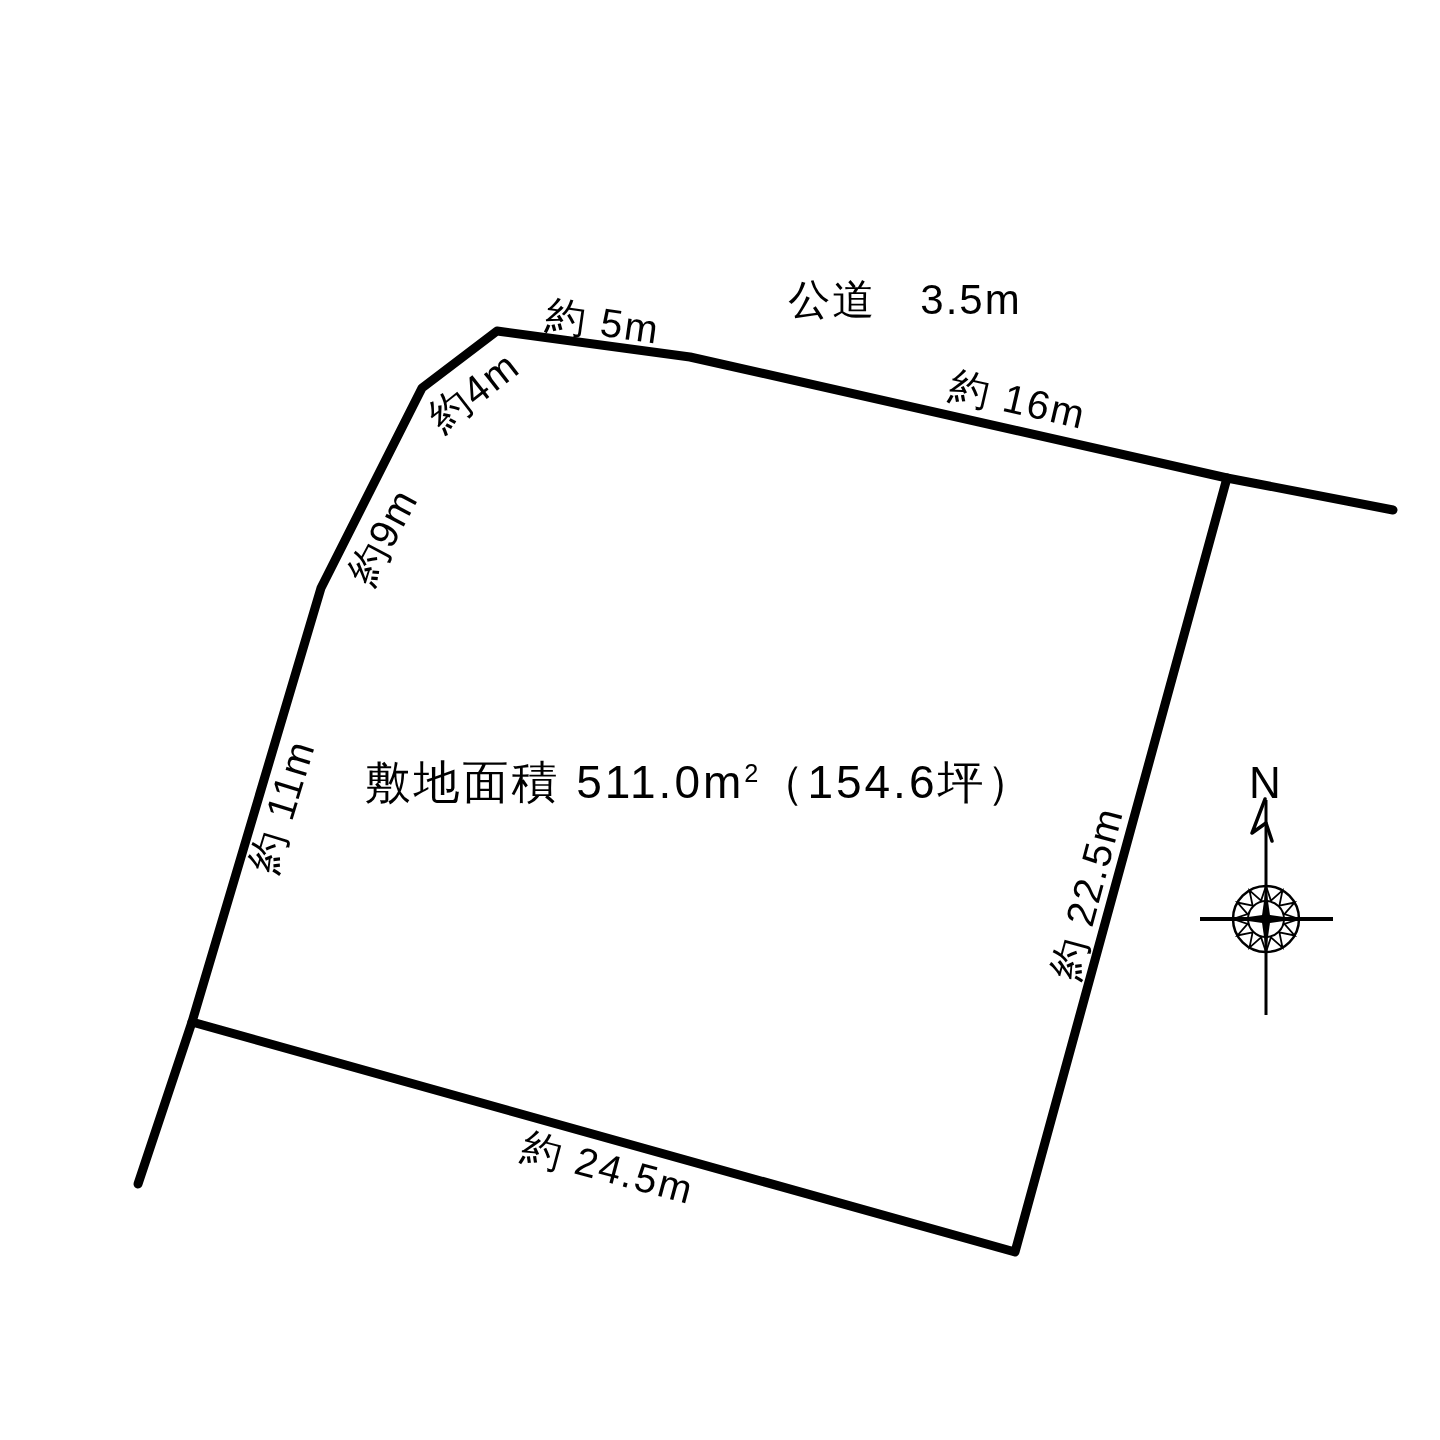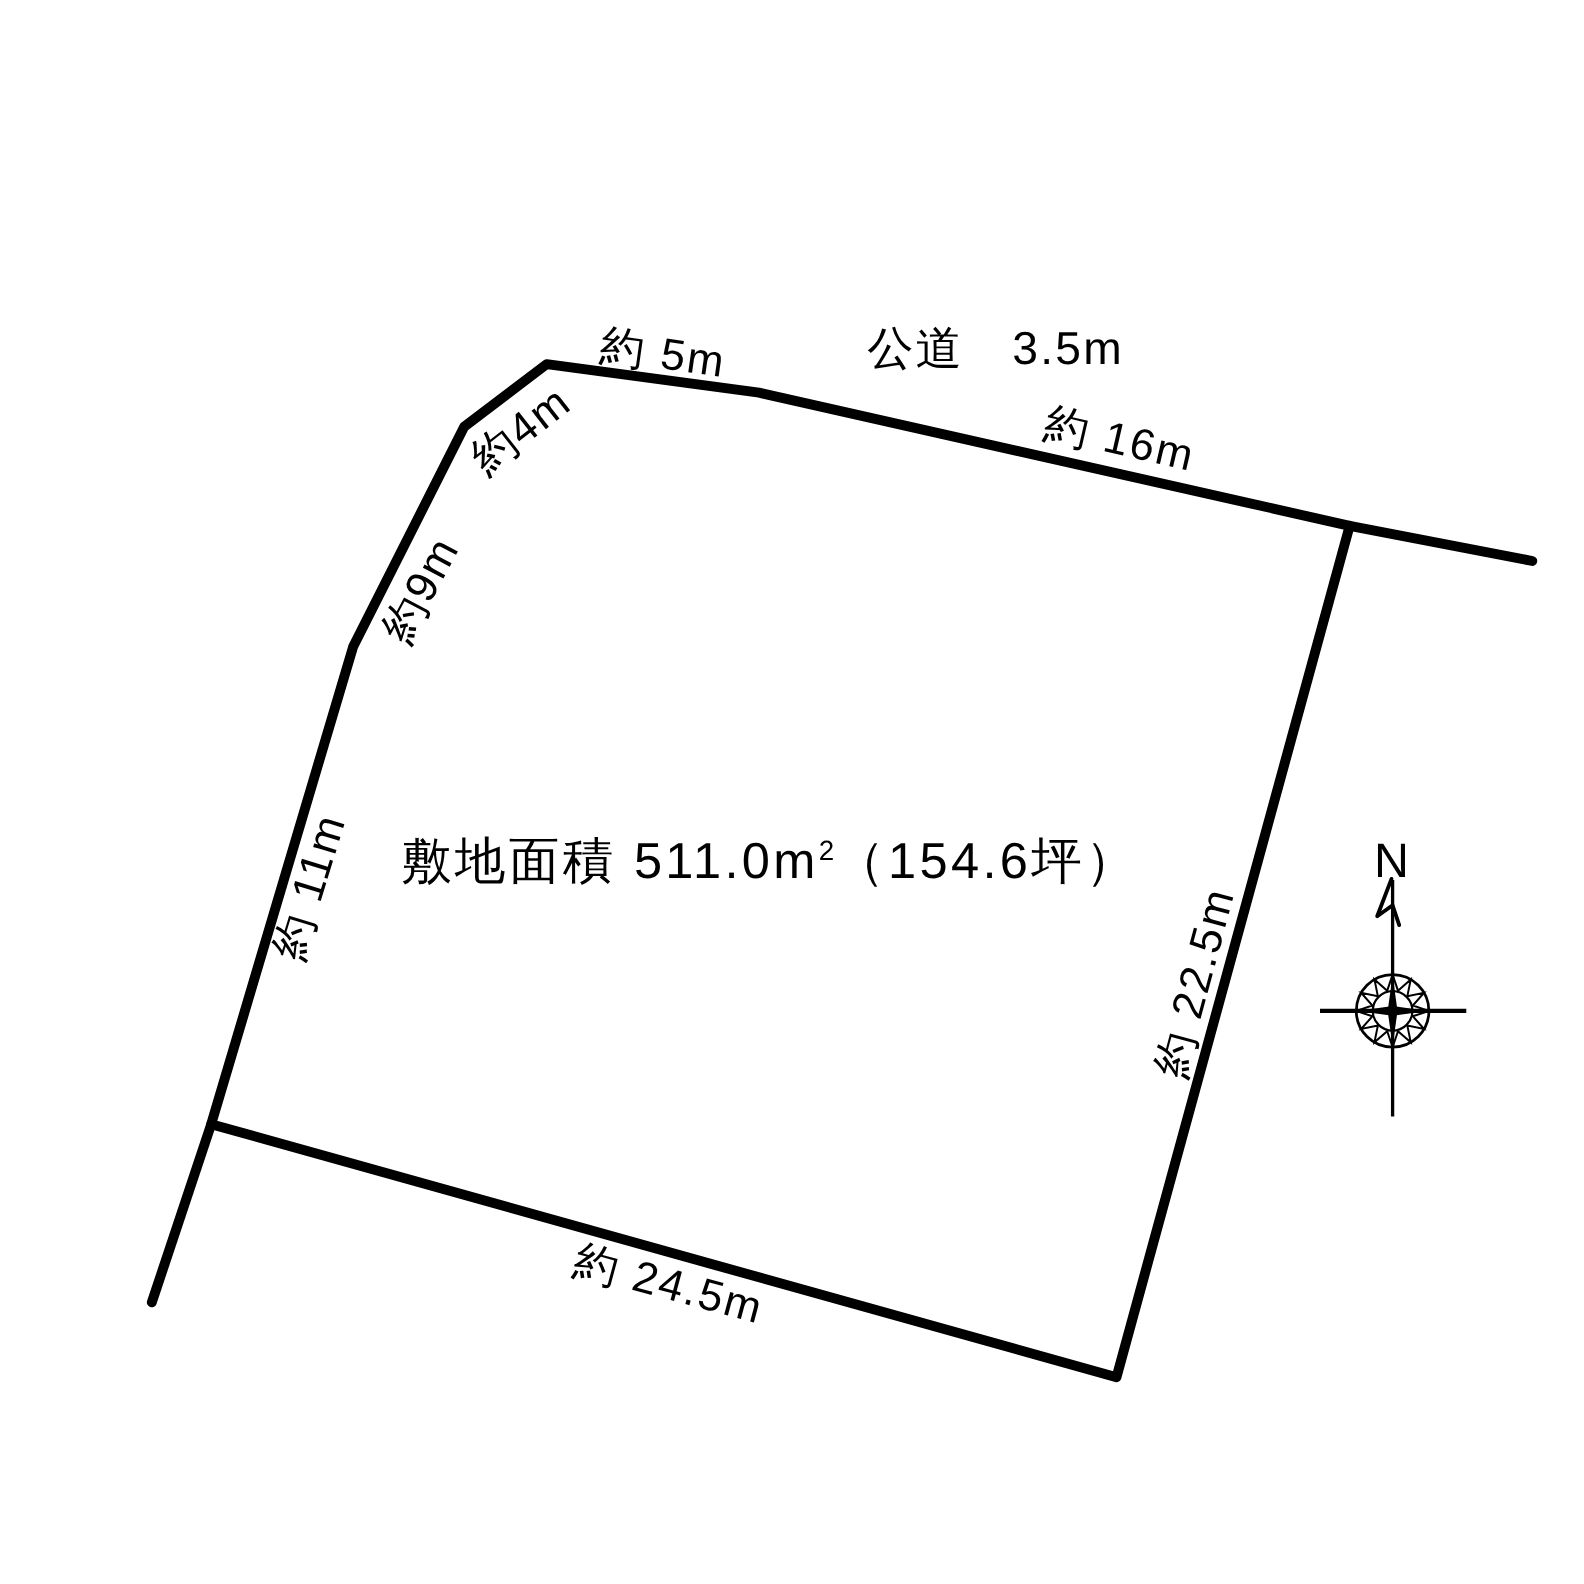--- a/index.html
+++ b/index.html
@@ -33,7 +33,7 @@
     color: #000000;
     font-weight: 500;
   }
-  .lbl.road { font-size: 42px; margin-top: 17px; }
+  .lbl.road { font-size: 42px; }
   .lbl.area { font-size: 46px; letter-spacing: 3px; text-align: right; }
   .lbl.area sup {
     font-size: 0.55em;

